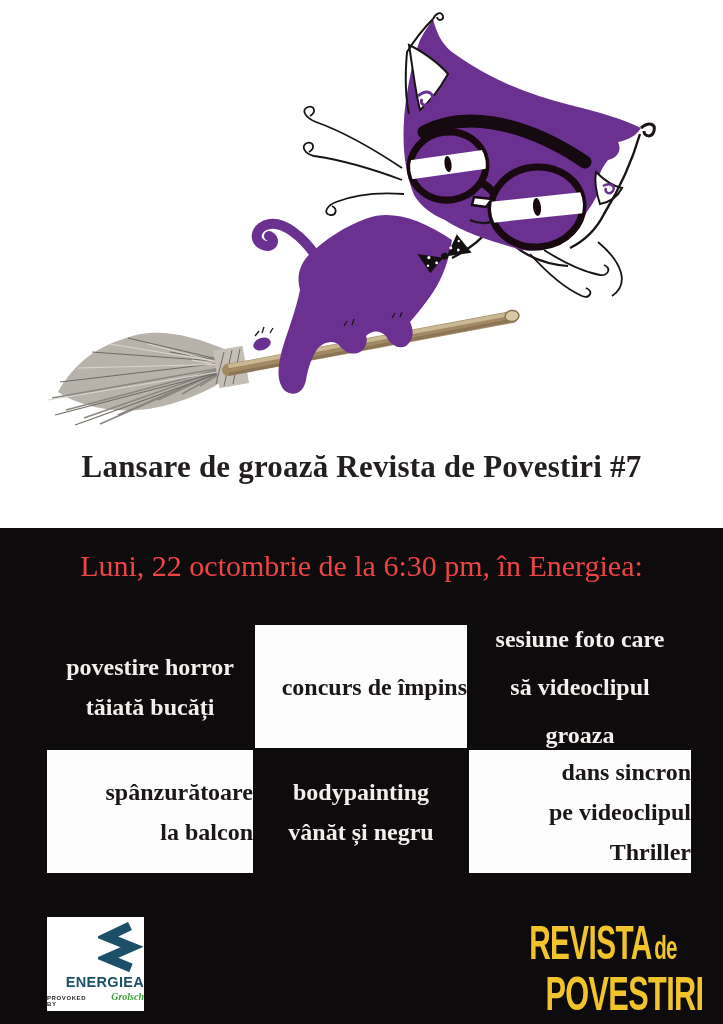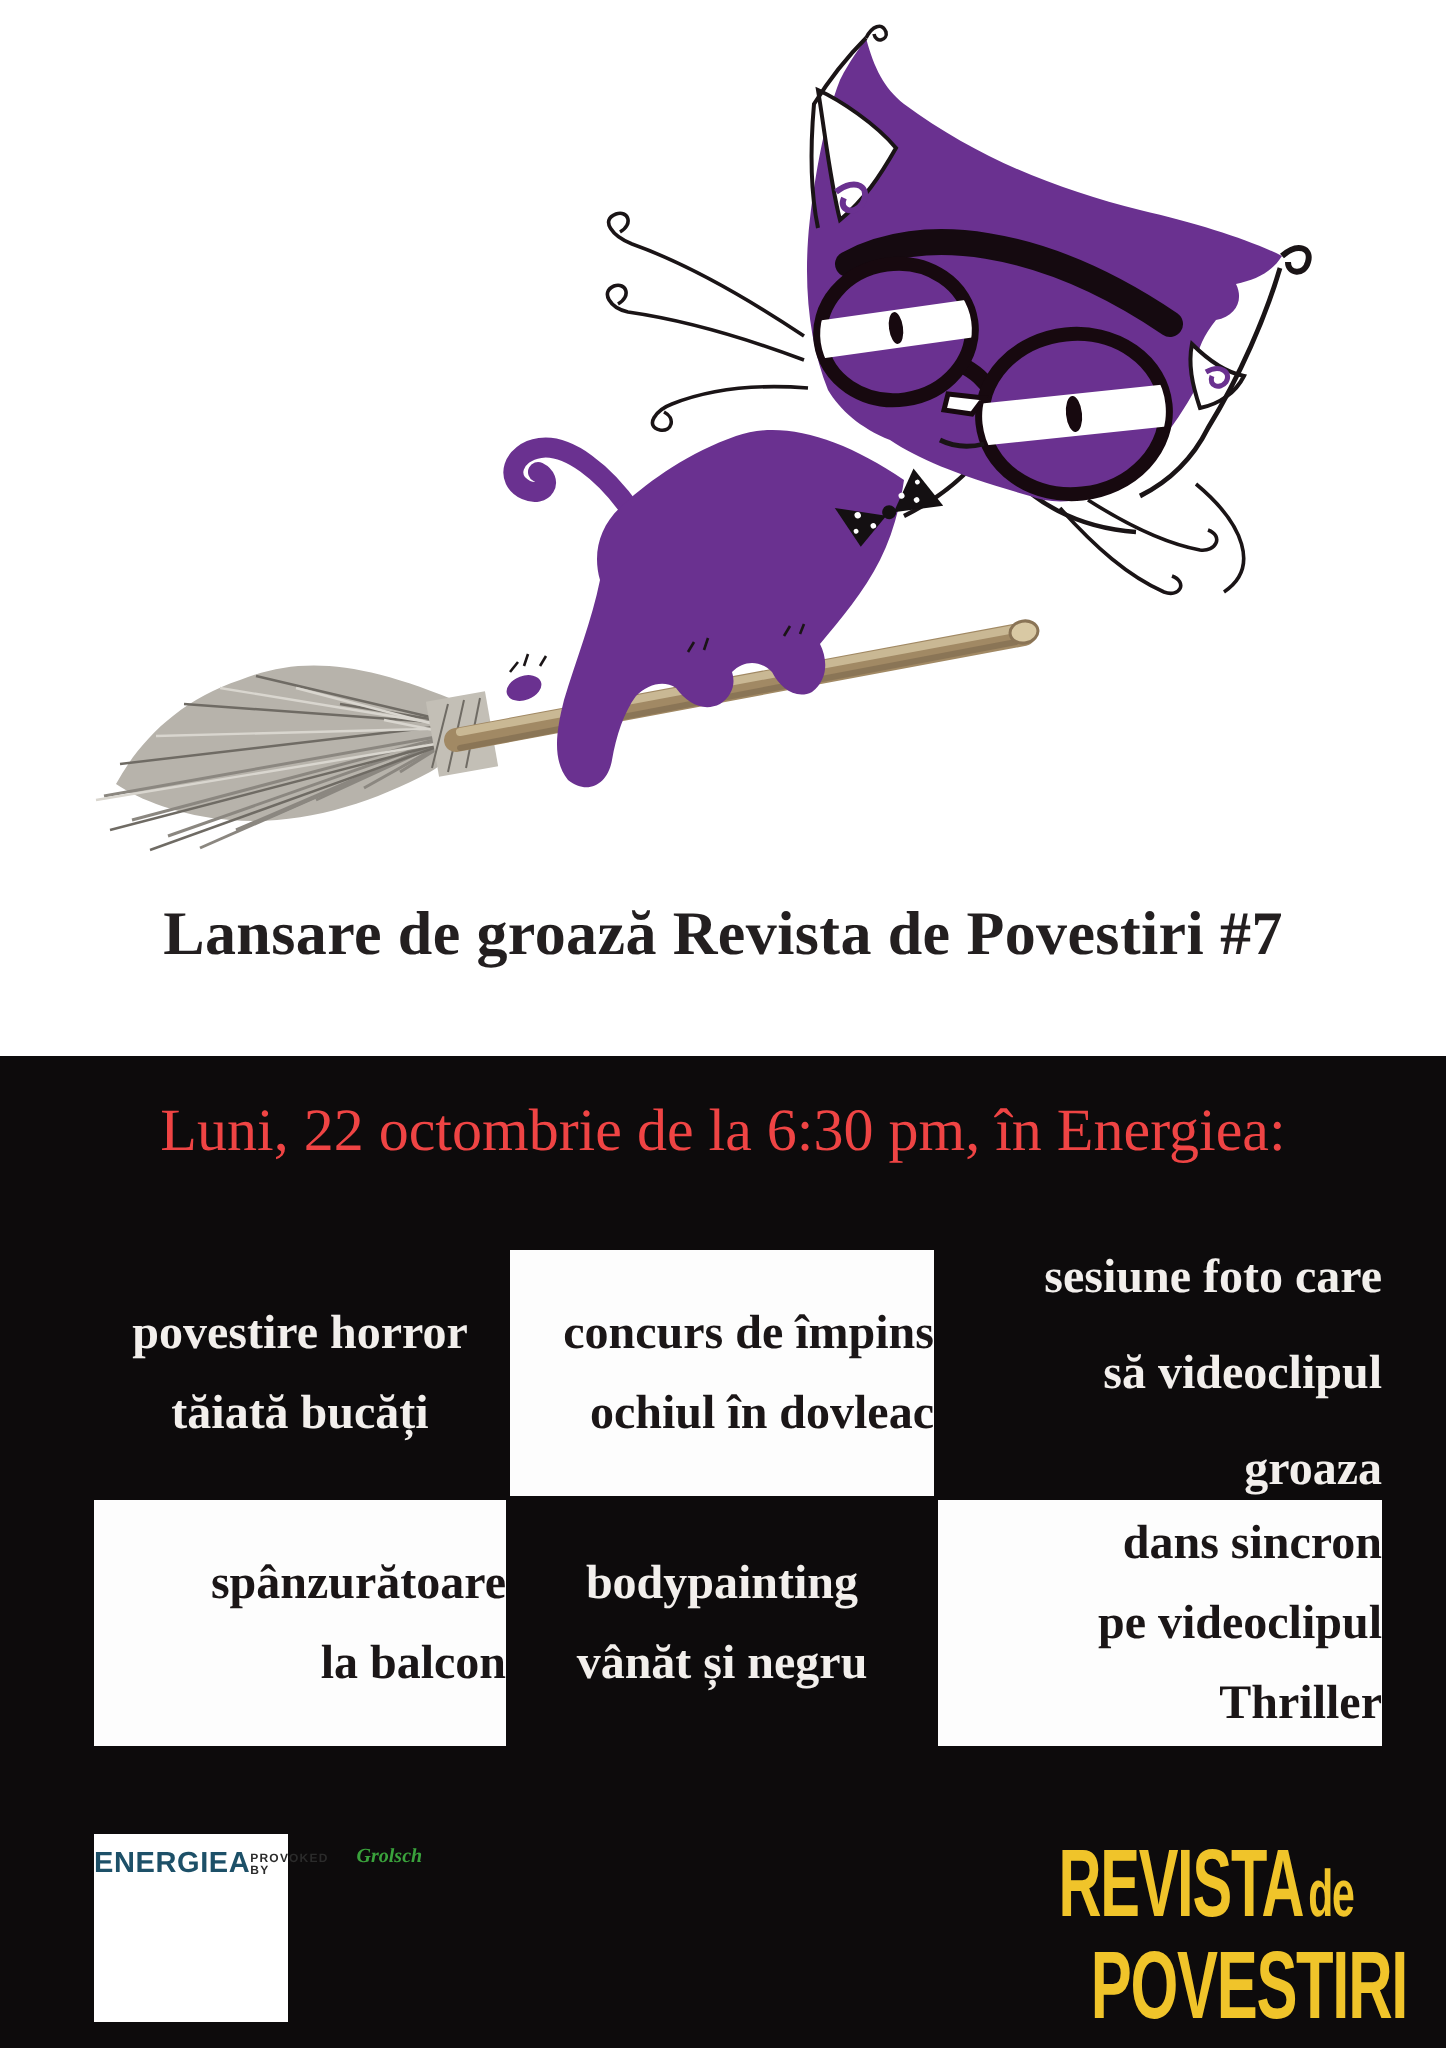--- a/index.html
+++ b/index.html
@@ -17,7 +17,7 @@
         text-align:center;font-weight:bold;font-size:24px;line-height:40px;color:#f2efec;}
   .cell span{display:block;white-space:nowrap;}
   .cell.light{background:#fdfdfd;color:#1b1617;align-items:flex-end;}
-  .grid .cell:nth-child(3){line-height:48px;align-items:flex-end;}
+  .grid .cell:nth-child(3){line-height:48px;}
   .energiea{position:absolute;left:47px;top:389px;width:97px;height:94px;background:#ffffff;
             display:flex;flex-direction:row;align-items:flex-start;box-sizing:border-box;padding-top:5px;}
   .e-glyph{display:block;}

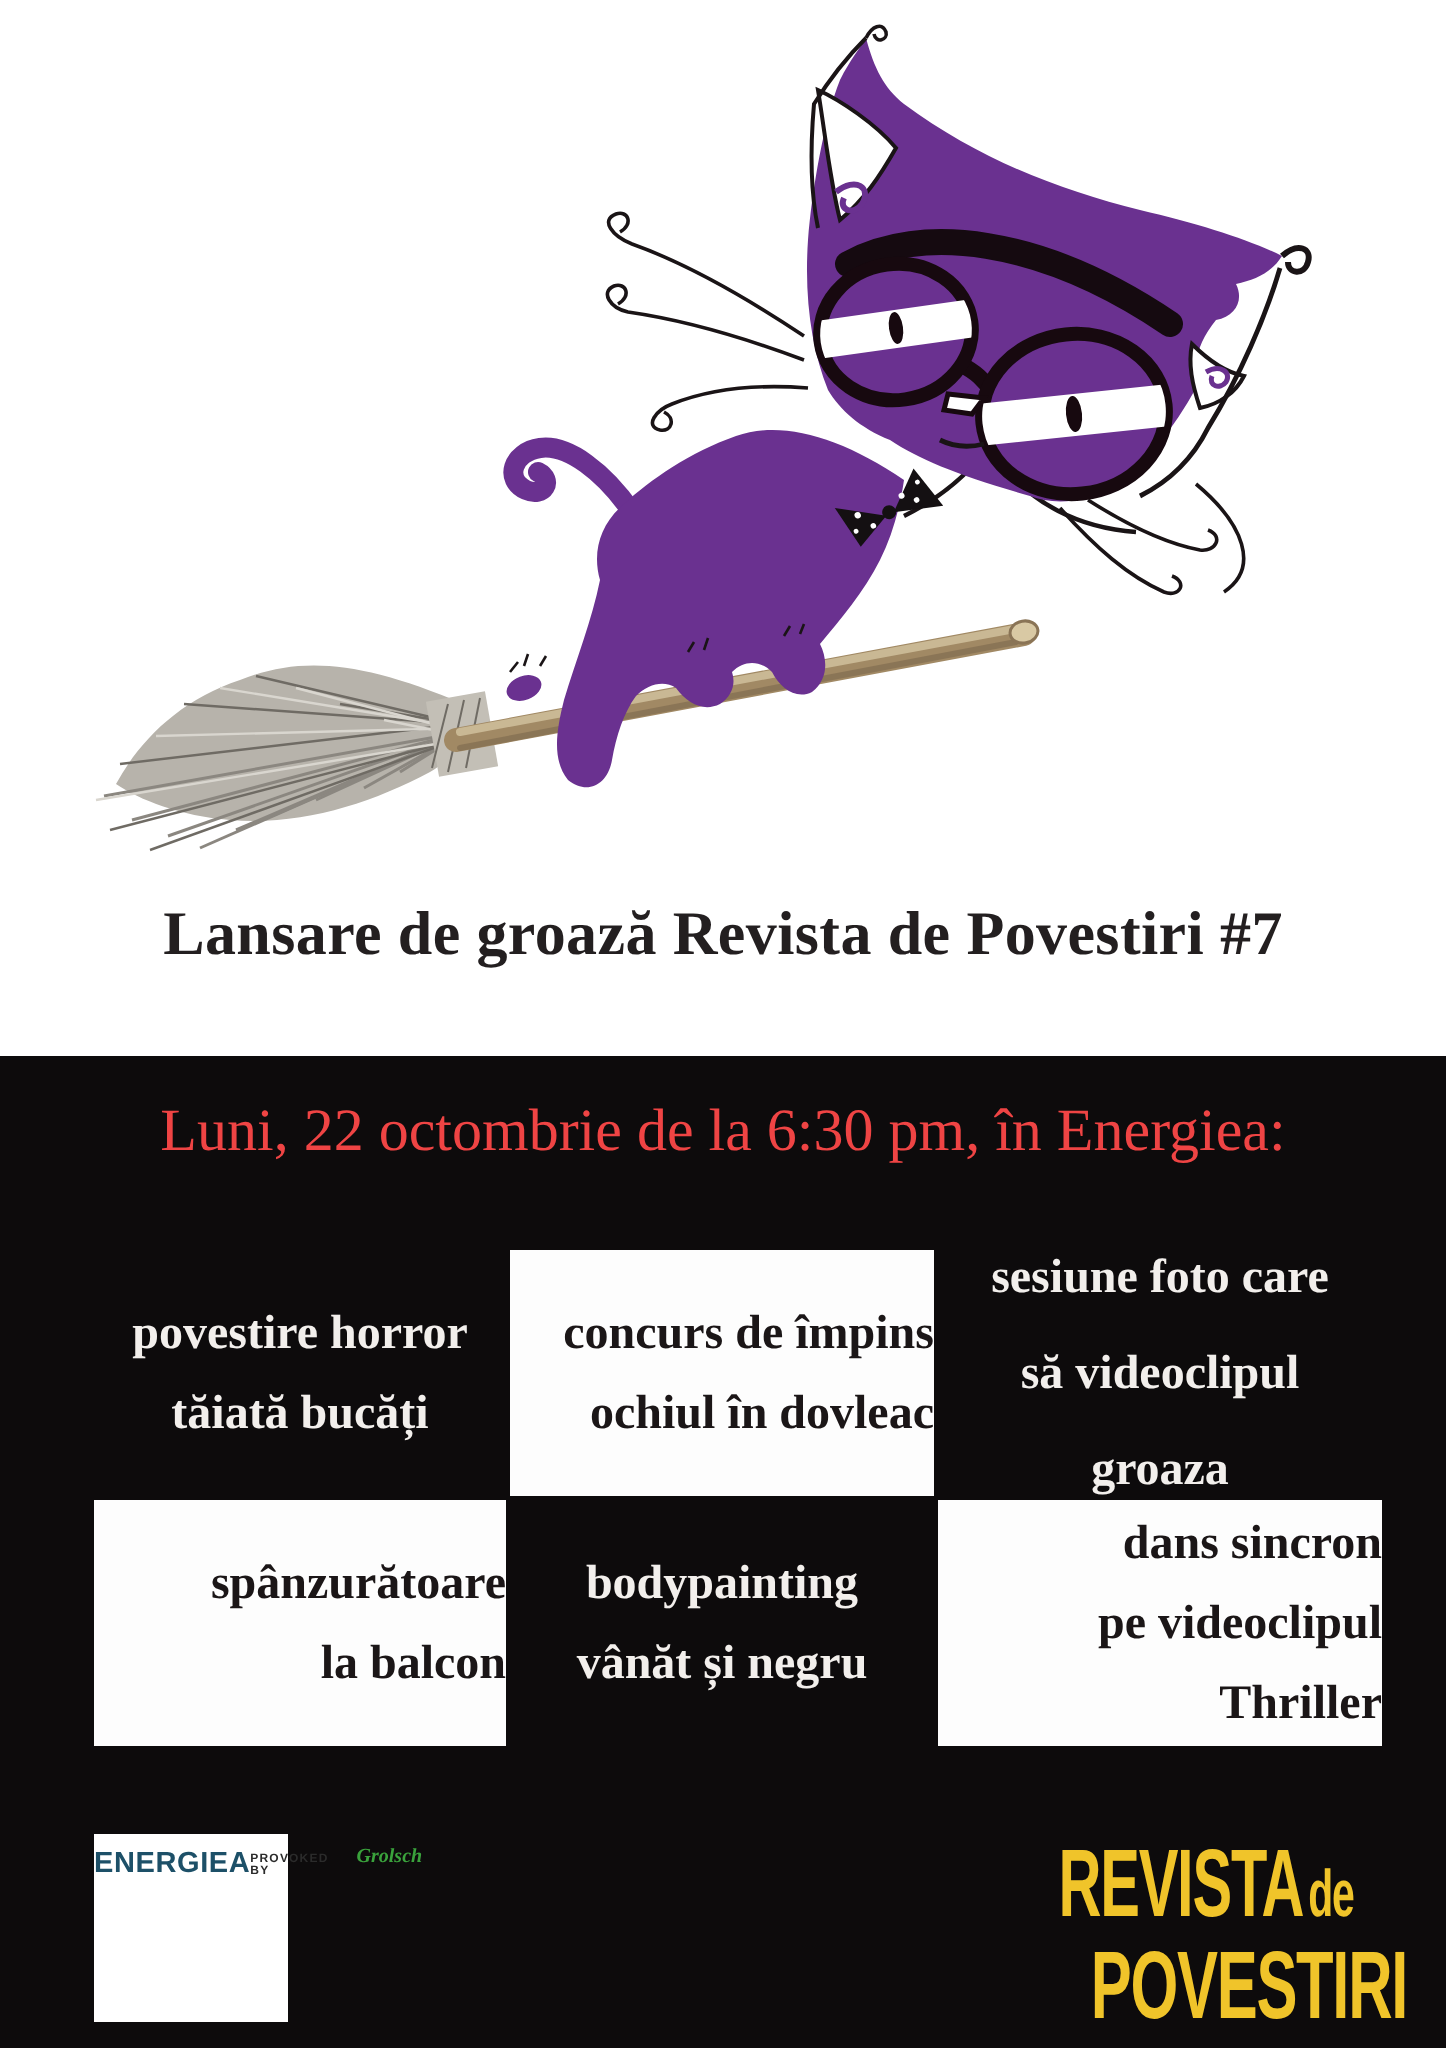--- a/index.html
+++ b/index.html
@@ -190,7 +190,6 @@
       </div>
       <div class="cell light">
         <span>concurs de împins</span>
-        <span>ochiul în dovleac</span>
       </div>
       <div class="cell dark">
         <span>sesiune foto care</span>

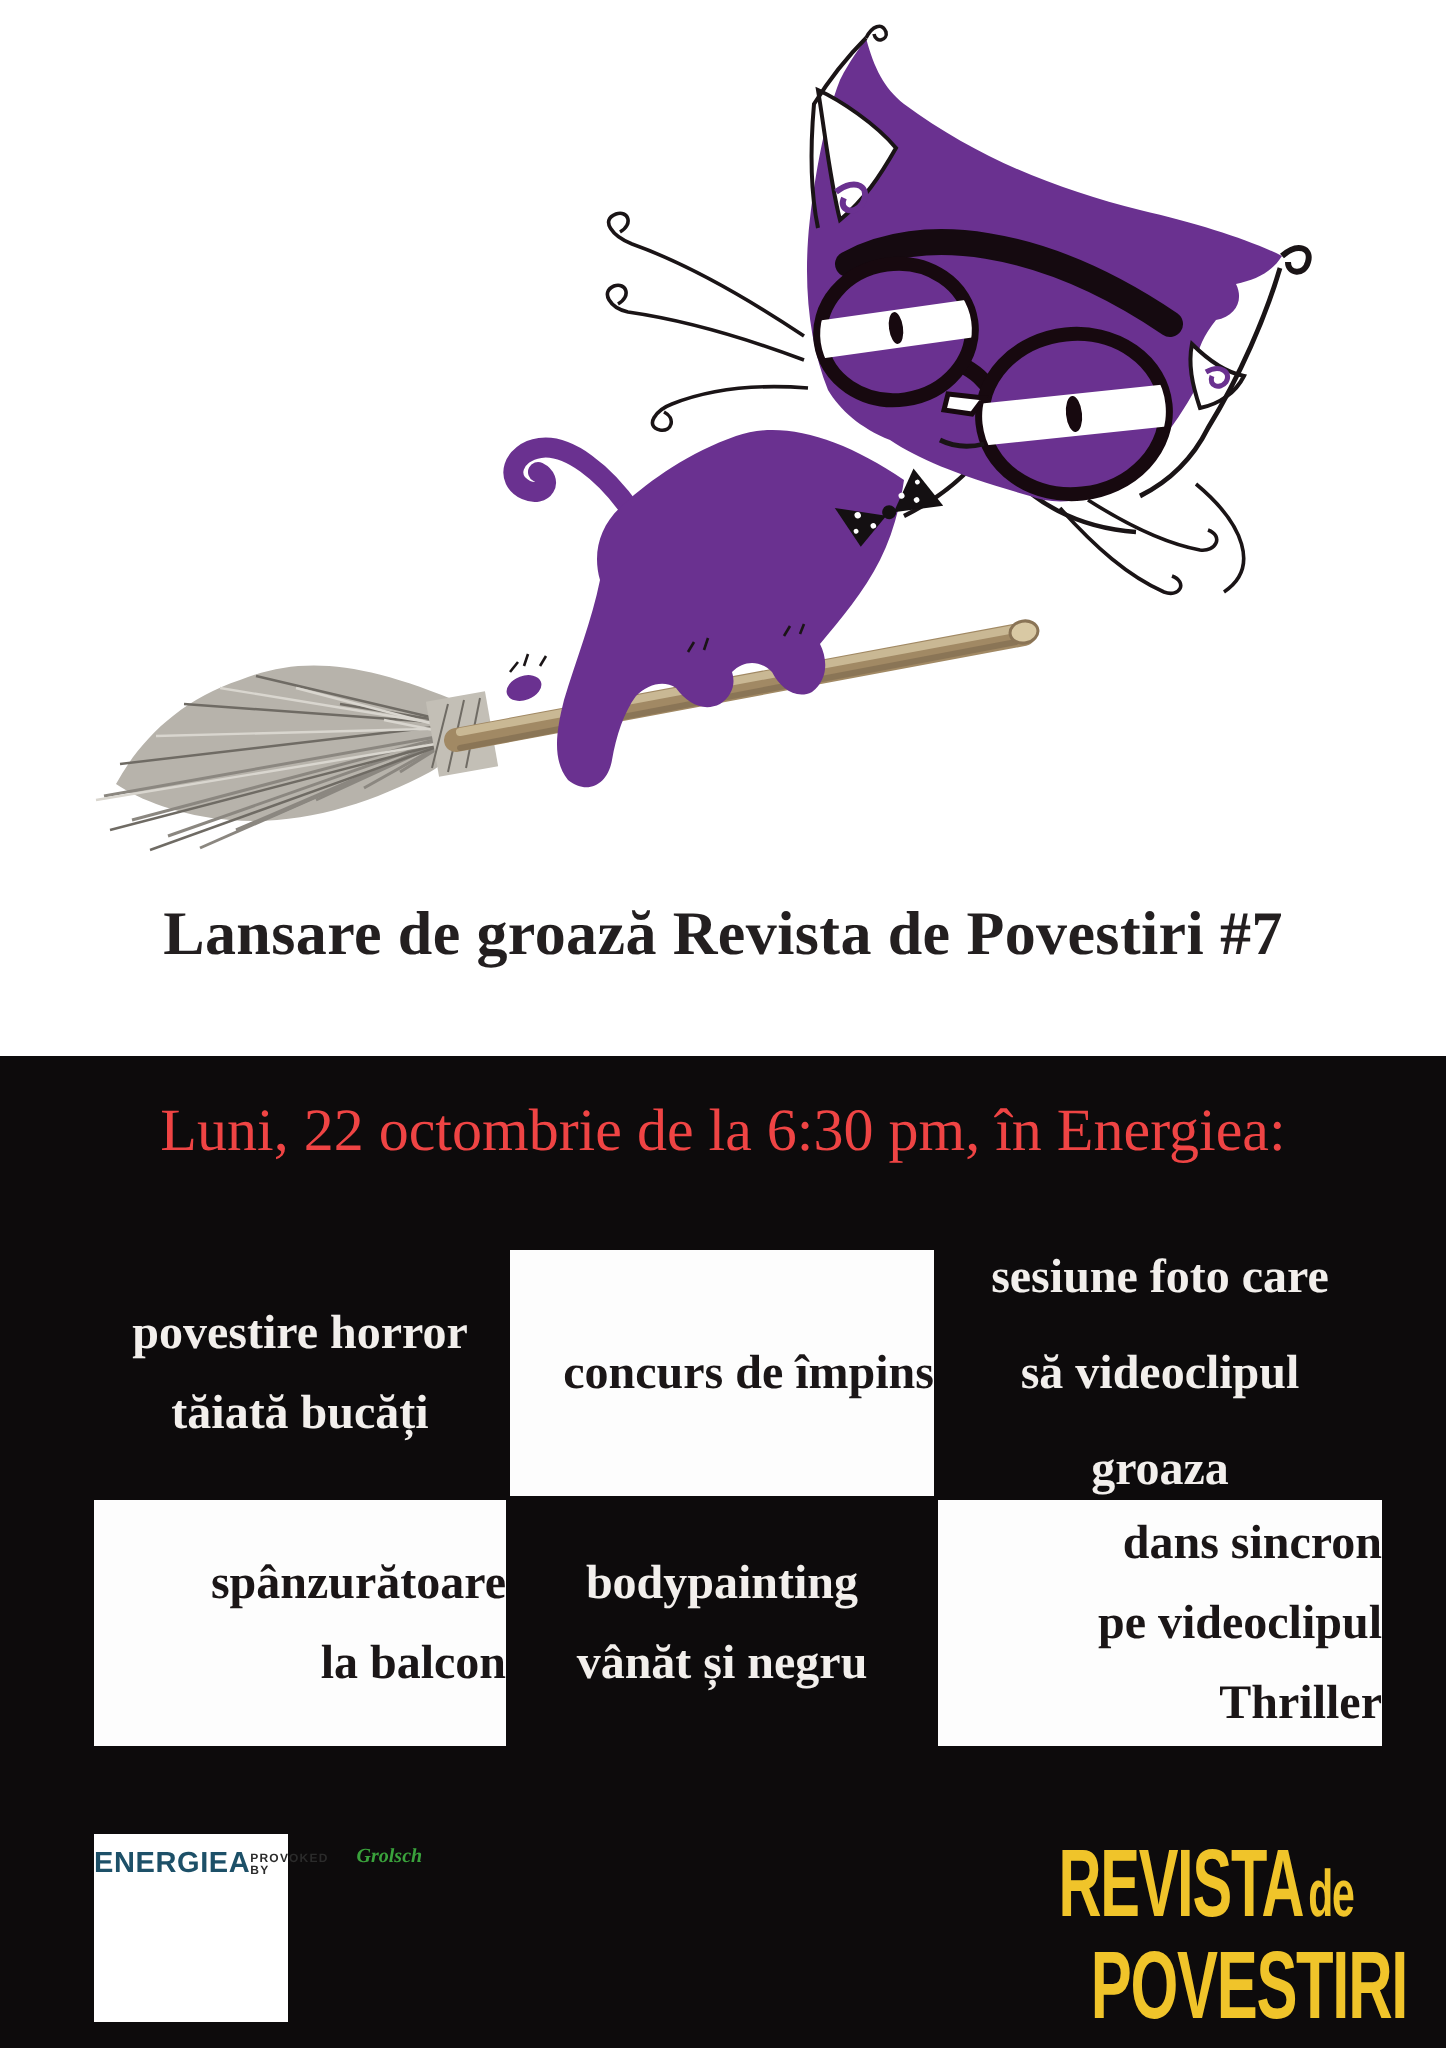--- a/index.html
+++ b/index.html
@@ -19,7 +19,7 @@
   .cell.light{background:#fdfdfd;color:#1b1617;align-items:flex-end;}
   .grid .cell:nth-child(3){line-height:48px;}
   .energiea{position:absolute;left:47px;top:389px;width:97px;height:94px;background:#ffffff;
-            display:flex;flex-direction:row;align-items:flex-start;box-sizing:border-box;padding-top:5px;}
+            display:flex;flex-direction:column;align-items:flex-end;box-sizing:border-box;padding-top:5px;}
   .e-glyph{display:block;}
   .e-name{font-family:"Liberation Sans", sans-serif;font-weight:bold;font-size:14.5px;
           letter-spacing:.3px;color:#1d5068;margin-top:2px;white-space:nowrap;}

